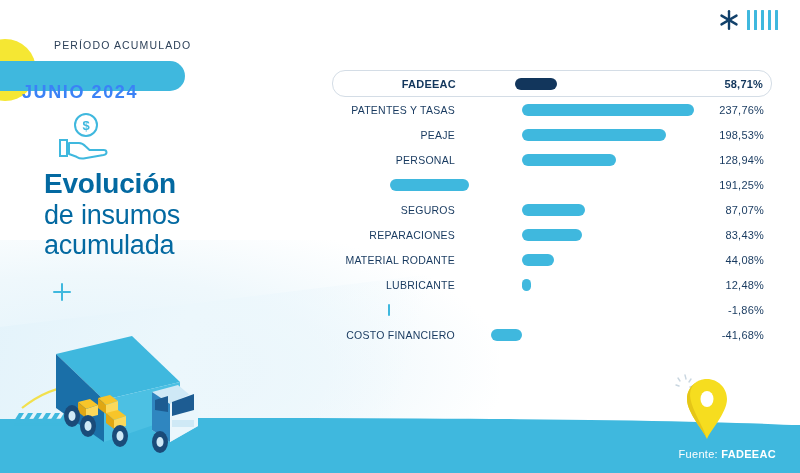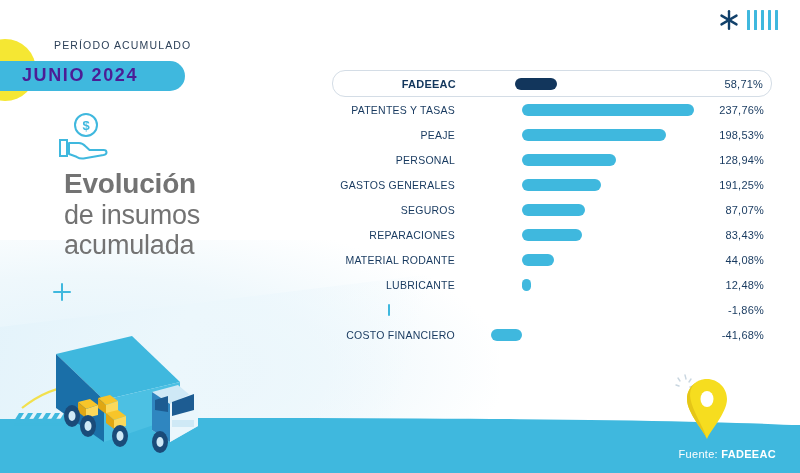--- a/index.html
+++ b/index.html
@@ -56,8 +56,8 @@
     padding-left:32px;
   }
   .badge-title{
-    position:absolute;left:22px;top:27px;
-    font-size:18px;font-weight:bold;letter-spacing:1.6px;color:#4c1d95;
+    position:absolute;left:22px;top:44px;
+    font-size:18px;font-weight:bold;letter-spacing:1.6px;color:#3b82f6;
     white-space:nowrap;
   }
 

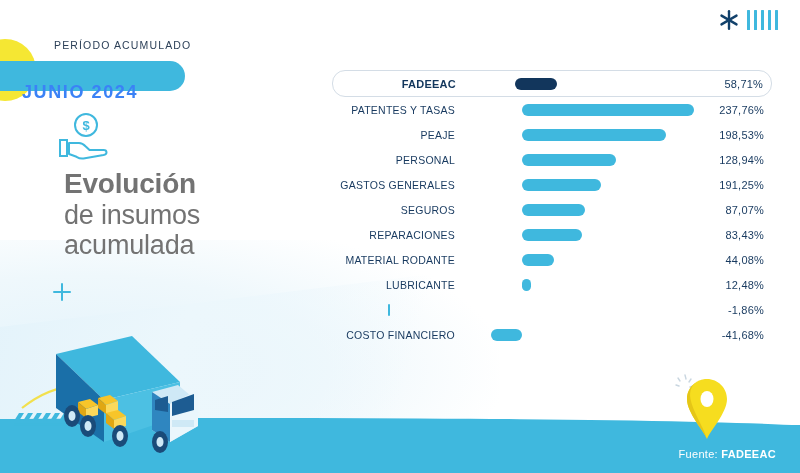--- a/index.html
+++ b/index.html
@@ -107,7 +107,7 @@
     border:1px solid #d4dde6;border-radius:13px;height:25px;
   }
   .row.highlight .label{font-weight:bold;font-size:11px;color:#12365c;}
-  .row.highlight .val{font-weight:normal;color:#12365c;}
+  .row.highlight .val{font-weight:bold;color:#12365c;}
   .row.highlight .bar{background:#12365c;}
 
   

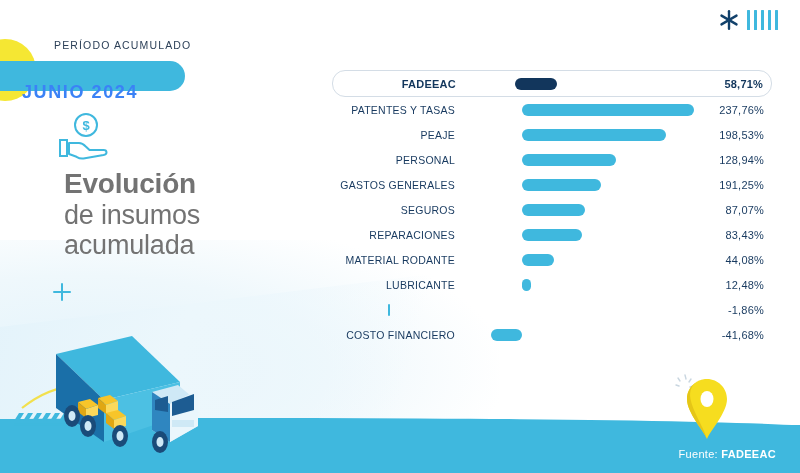--- a/index.html
+++ b/index.html
@@ -66,8 +66,8 @@
 
   
   .headline{
-    position:absolute;left:64px;top:168px;width:280px;
-    color:#737373;line-height:1.13;letter-spacing:-0.2px;
+    position:absolute;left:44px;top:168px;width:280px;
+    color:#0369a1;line-height:1.13;letter-spacing:-0.2px;
   }
   .headline .l1{font-size:28px;font-weight:bold;display:block;}
   .headline .l2{font-size:27px;font-weight:400;display:block;}

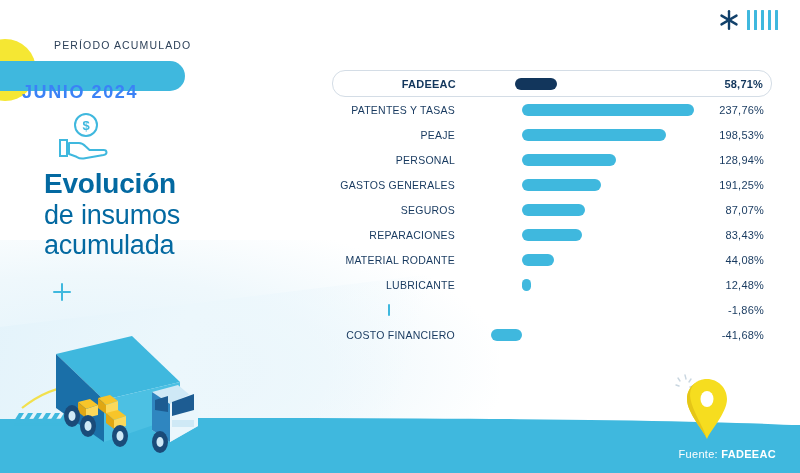--- a/index.html
+++ b/index.html
@@ -258,7 +258,6 @@
     </div>
 
     <div class="row">
-      <div class="label">GASTOS GENERALES</div>
       <div class="track">
         <div class="bar" style="left:58px;width:79px;"></div>
       </div>

